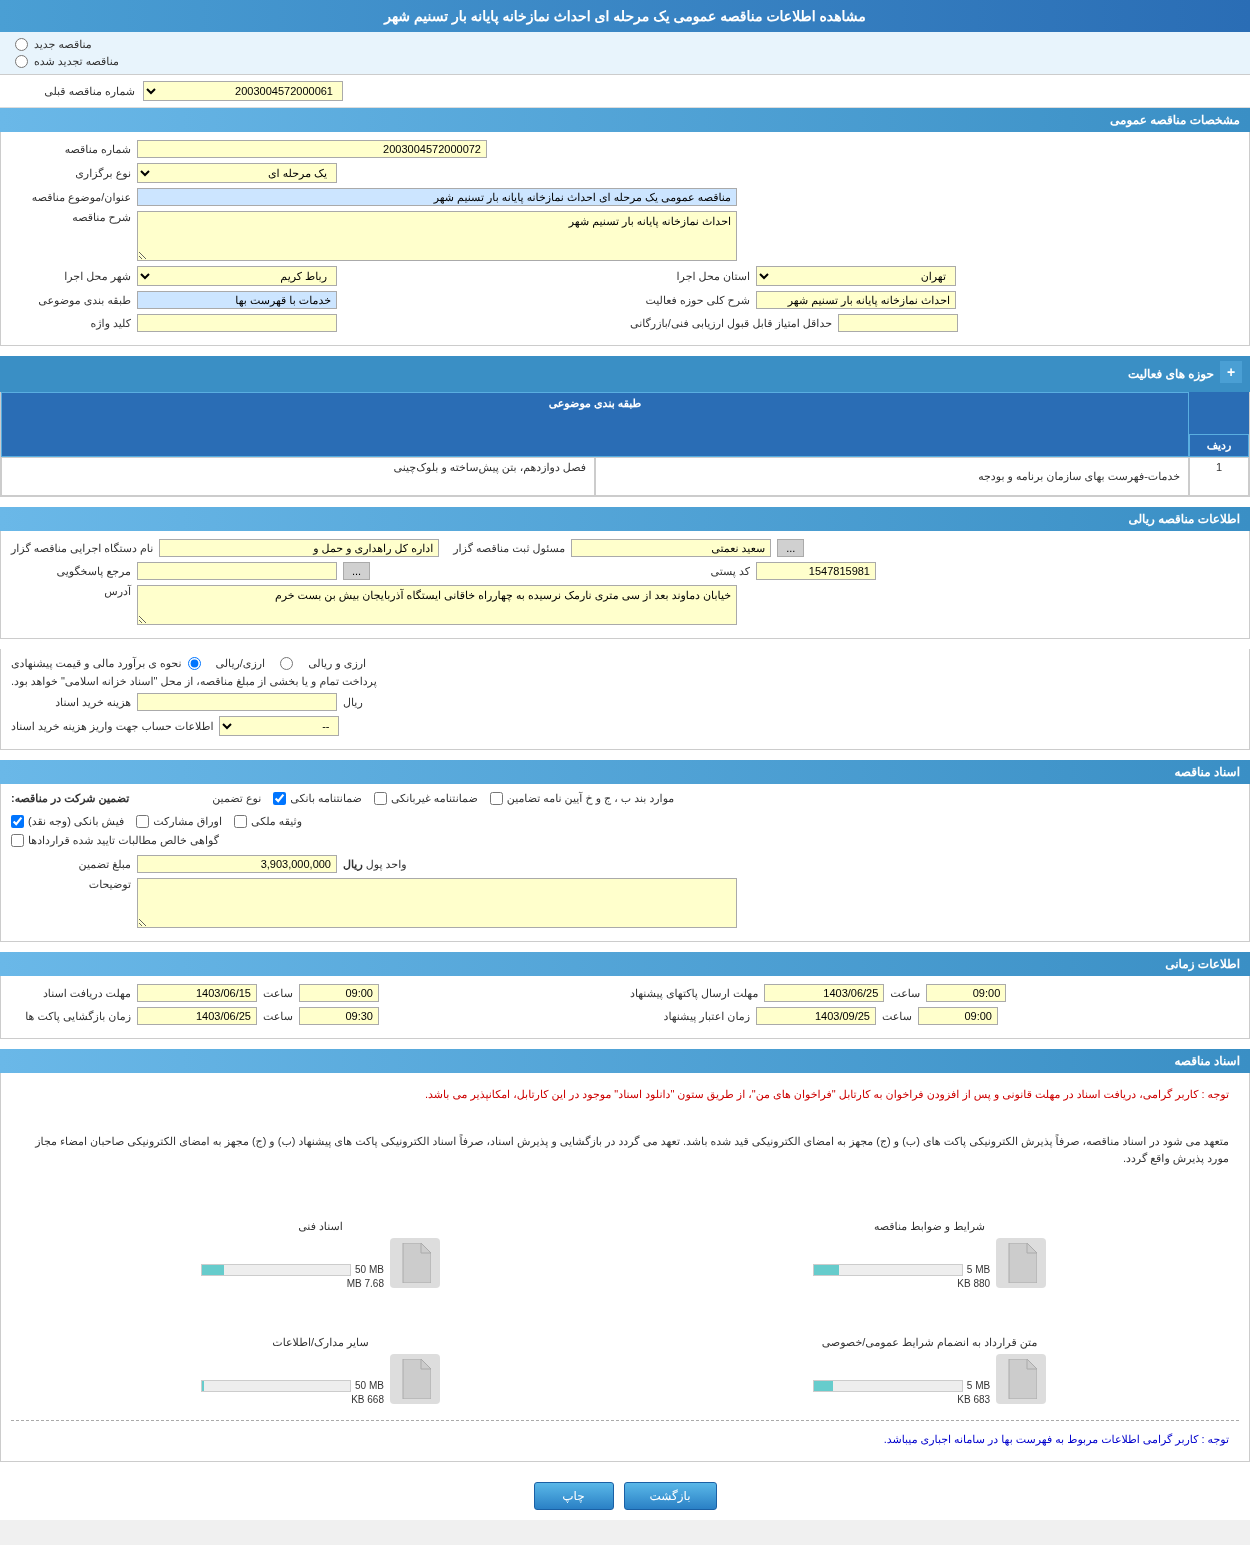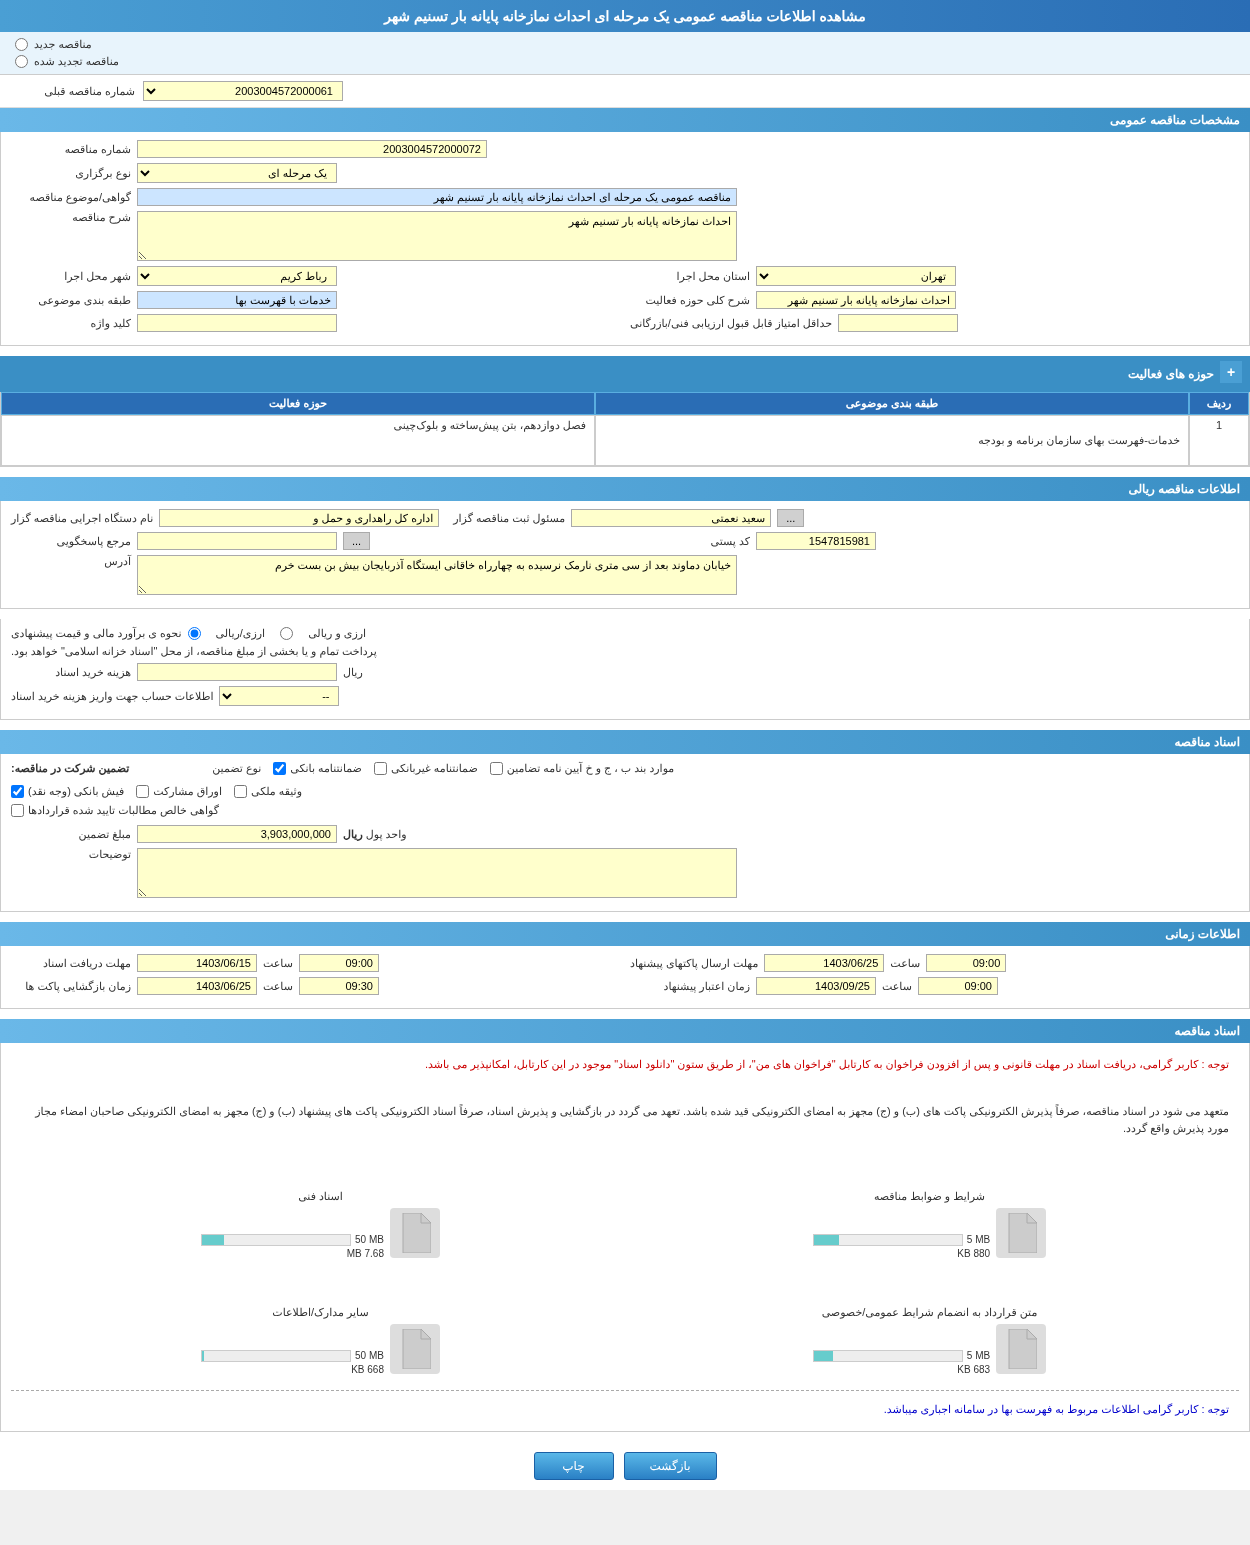--- a/index.html
+++ b/index.html
@@ -298,7 +298,7 @@
 
       <div class="form-row">
         <input type="text" class="form-input-blue" style="width: 600px;" value="مناقصه عمومی یک مرحله ای احداث نمازخانه پایانه بار تسنیم شهر">
-        <span class="form-label">گواهی/موضوع مناقصه</span>
+        <span class="form-label">عنوان/موضوع مناقصه</span>
       </div>
 
       <div class="form-row" style="align-items:flex-start;">

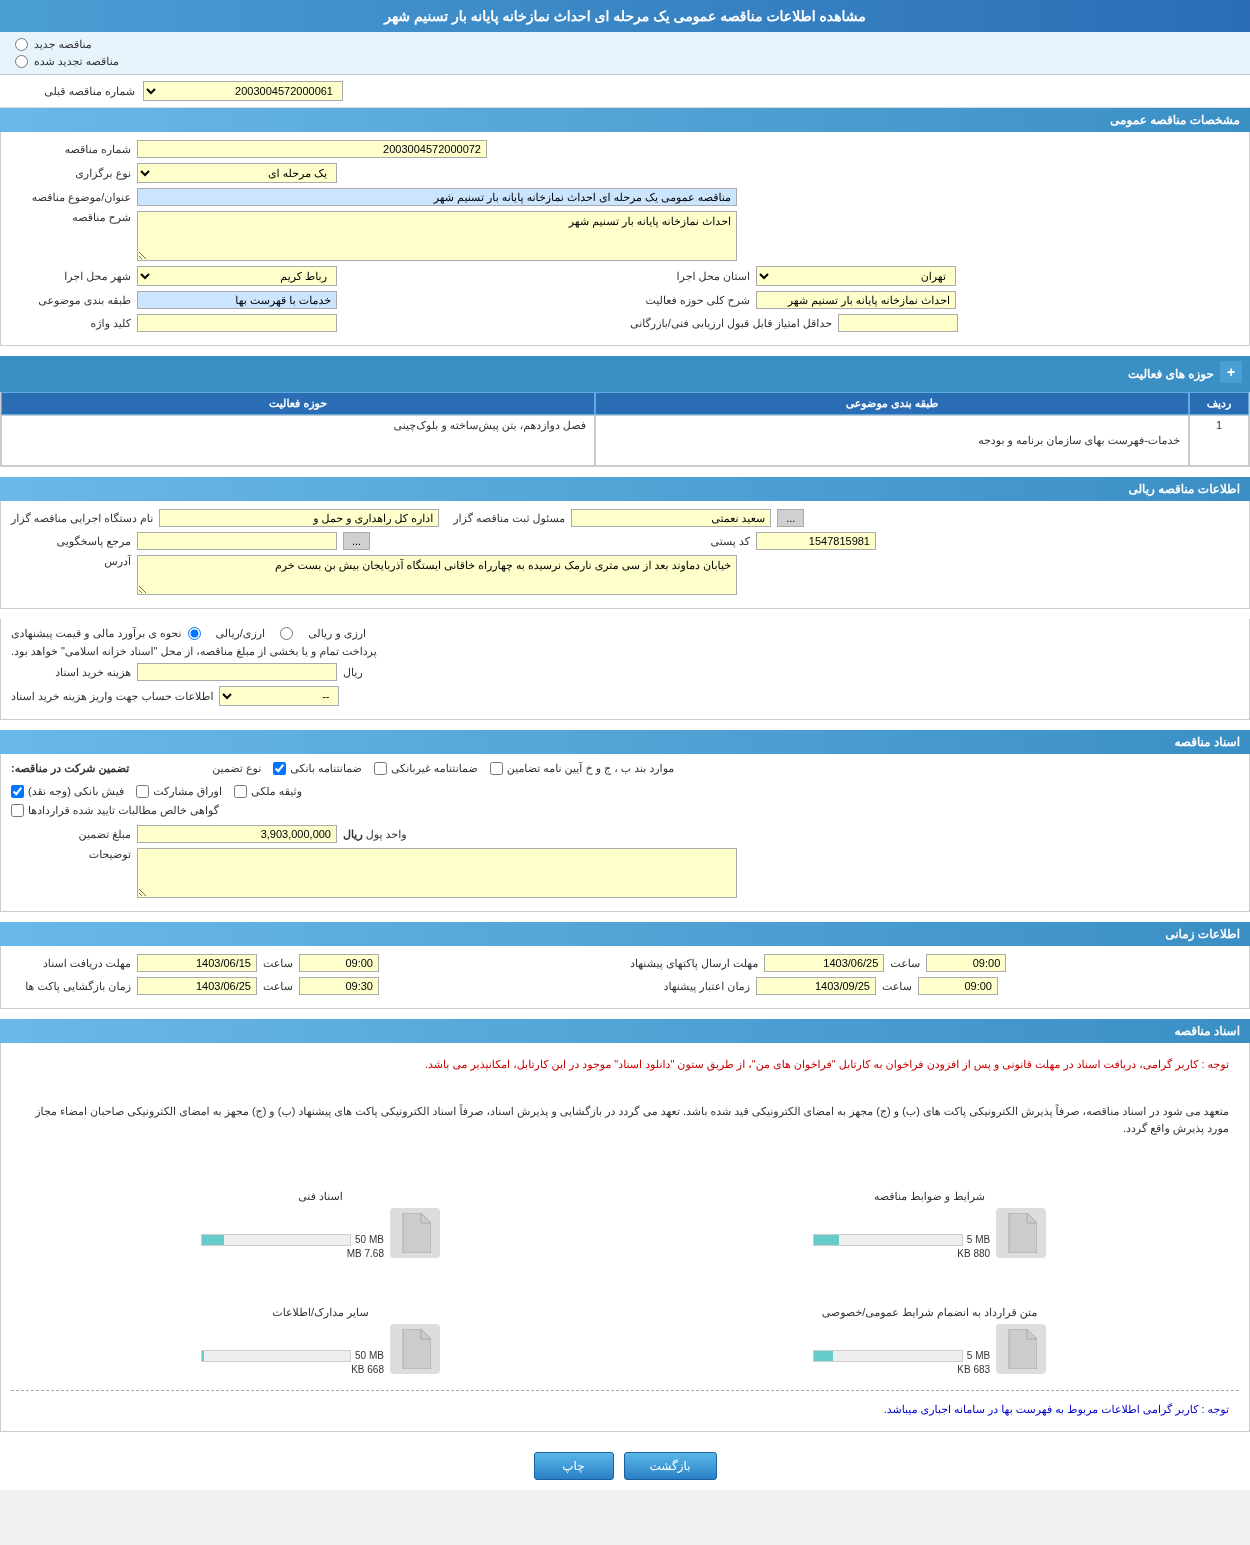--- a/index.html
+++ b/index.html
@@ -355,7 +355,6 @@
       <div class="table-header-row" style="background:#2a6db5; display:flex;">
         <div class="table-header-cell" style="width:60px; flex:none; color:#fff; padding:4px 12px; border:1px solid #5aaee0; text-align:center; font-weight:bold;">ردیف</div>
         <div class="table-header-cell" style="flex:2; color:#fff; padding:4px 8px; border:1px solid #5aaee0; text-align:center; font-weight:bold;">طبقه بندی موضوعی</div>
-        <div class="table-header-cell" style="flex:2; color:#fff; padding:4px 8px; border:1px solid #5aaee0; text-align:center; font-weight:bold;">حوزه فعالیت</div>
       </div>
       <div class="table-data-row" style="display:flex; background:#fff;">
         <div class="table-data-cell" style="width:60px; flex:none; padding:3px 8px; border:1px solid #ccc; text-align:center;">1</div>

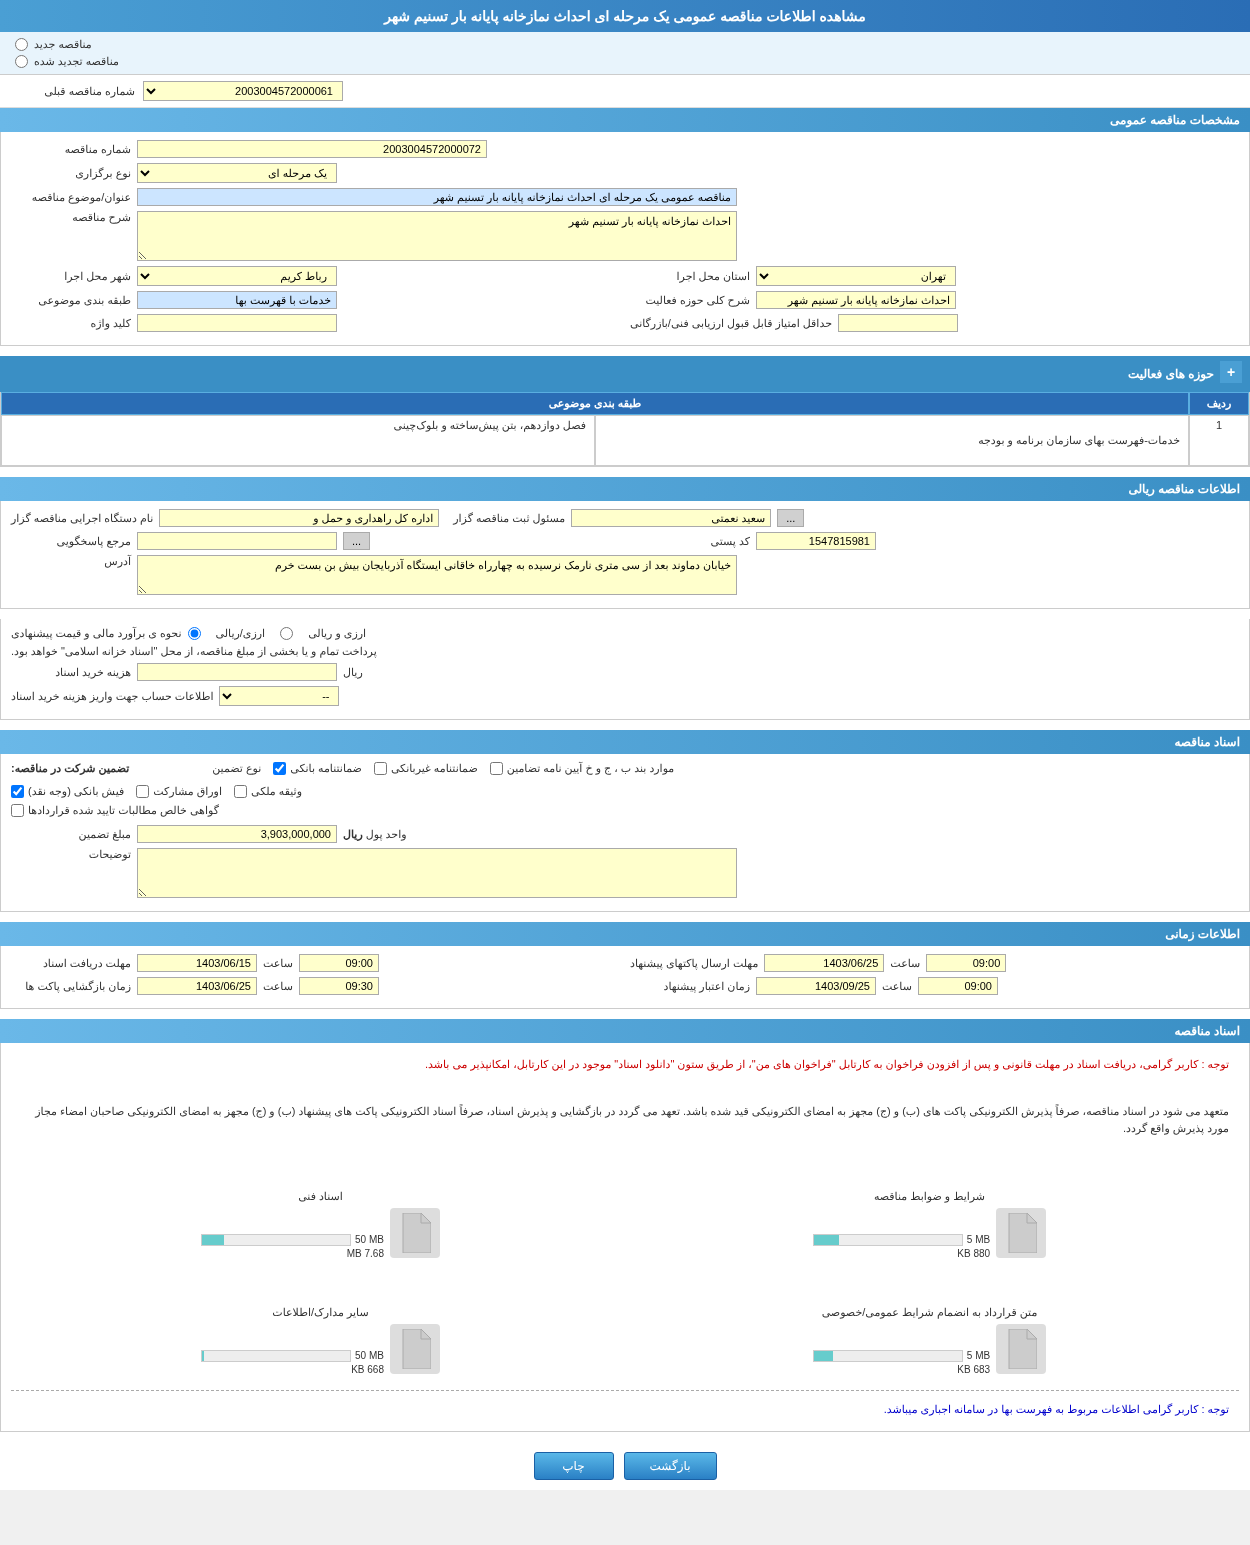--- a/index.html
+++ b/index.html
@@ -353,7 +353,7 @@
     </div>
     <div style="border:1px solid #ccc; border-top:none;">
       <div class="table-header-row" style="background:#2a6db5; display:flex;">
-        <div class="table-header-cell" style="width:60px; flex:none; color:#fff; padding:4px 12px; border:1px solid #5aaee0; text-align:center; font-weight:bold;">ردیف</div>
+        <div class="table-header-cell" style="width:60px; flex:none; color:#fff; padding:4px 12px; border:1px solid #5aaee0; text-align:center; font-weight:bold;margin-top:42px;">ردیف</div>
         <div class="table-header-cell" style="flex:2; color:#fff; padding:4px 8px; border:1px solid #5aaee0; text-align:center; font-weight:bold;">طبقه بندی موضوعی</div>
       </div>
       <div class="table-data-row" style="display:flex; background:#fff;">

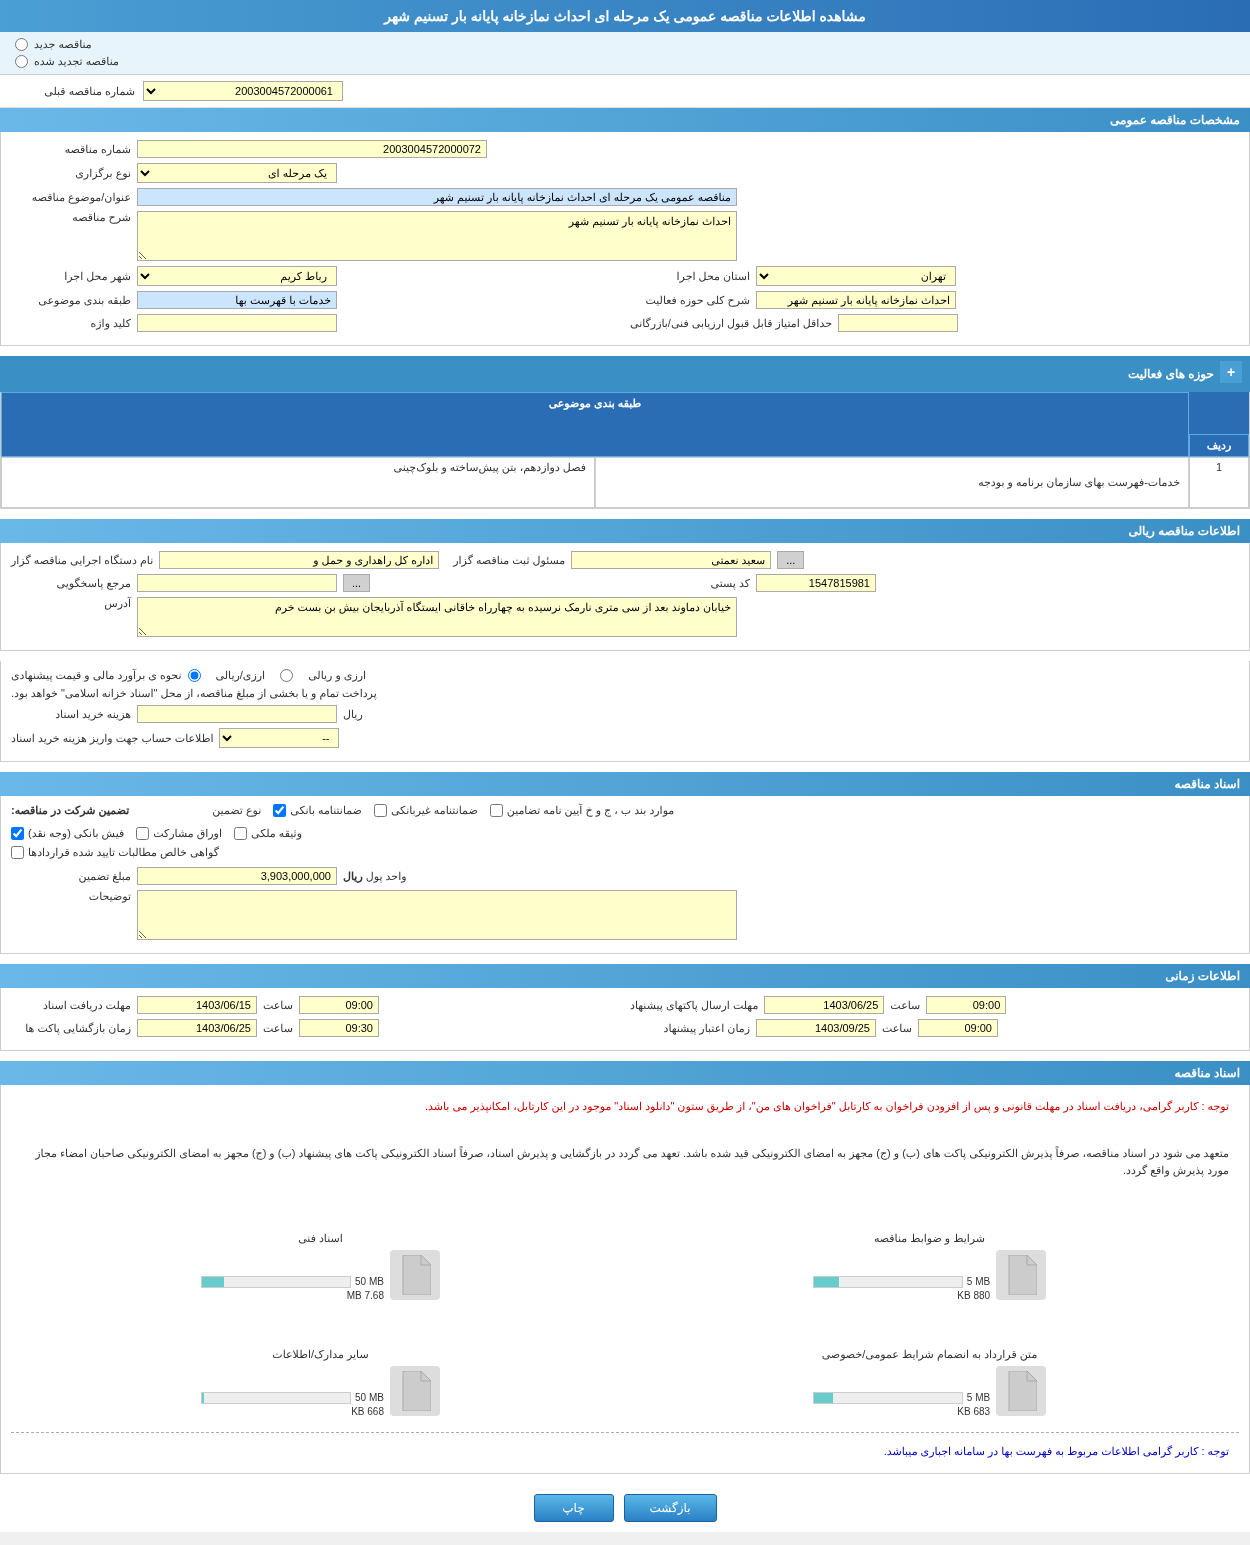--- a/index.html
+++ b/index.html
@@ -358,7 +358,7 @@
       </div>
       <div class="table-data-row" style="display:flex; background:#fff;">
         <div class="table-data-cell" style="width:60px; flex:none; padding:3px 8px; border:1px solid #ccc; text-align:center;">1</div>
-        <div class="table-data-cell" style="flex:2; padding:18px 8px; border:1px solid #ccc; ">خدمات-فهرست بهای سازمان برنامه و بودجه</div>
+        <div class="table-data-cell" style="flex:2; padding:12px 8px; border:1px solid #ccc; ">خدمات-فهرست بهای سازمان برنامه و بودجه</div>
         <div class="table-data-cell" style="flex:2; padding:3px 8px; border:1px solid #ccc; text-align:right;">فصل دوازدهم، بتن پیش‌ساخته و بلوک‌چینی</div>
       </div>
     </div>

